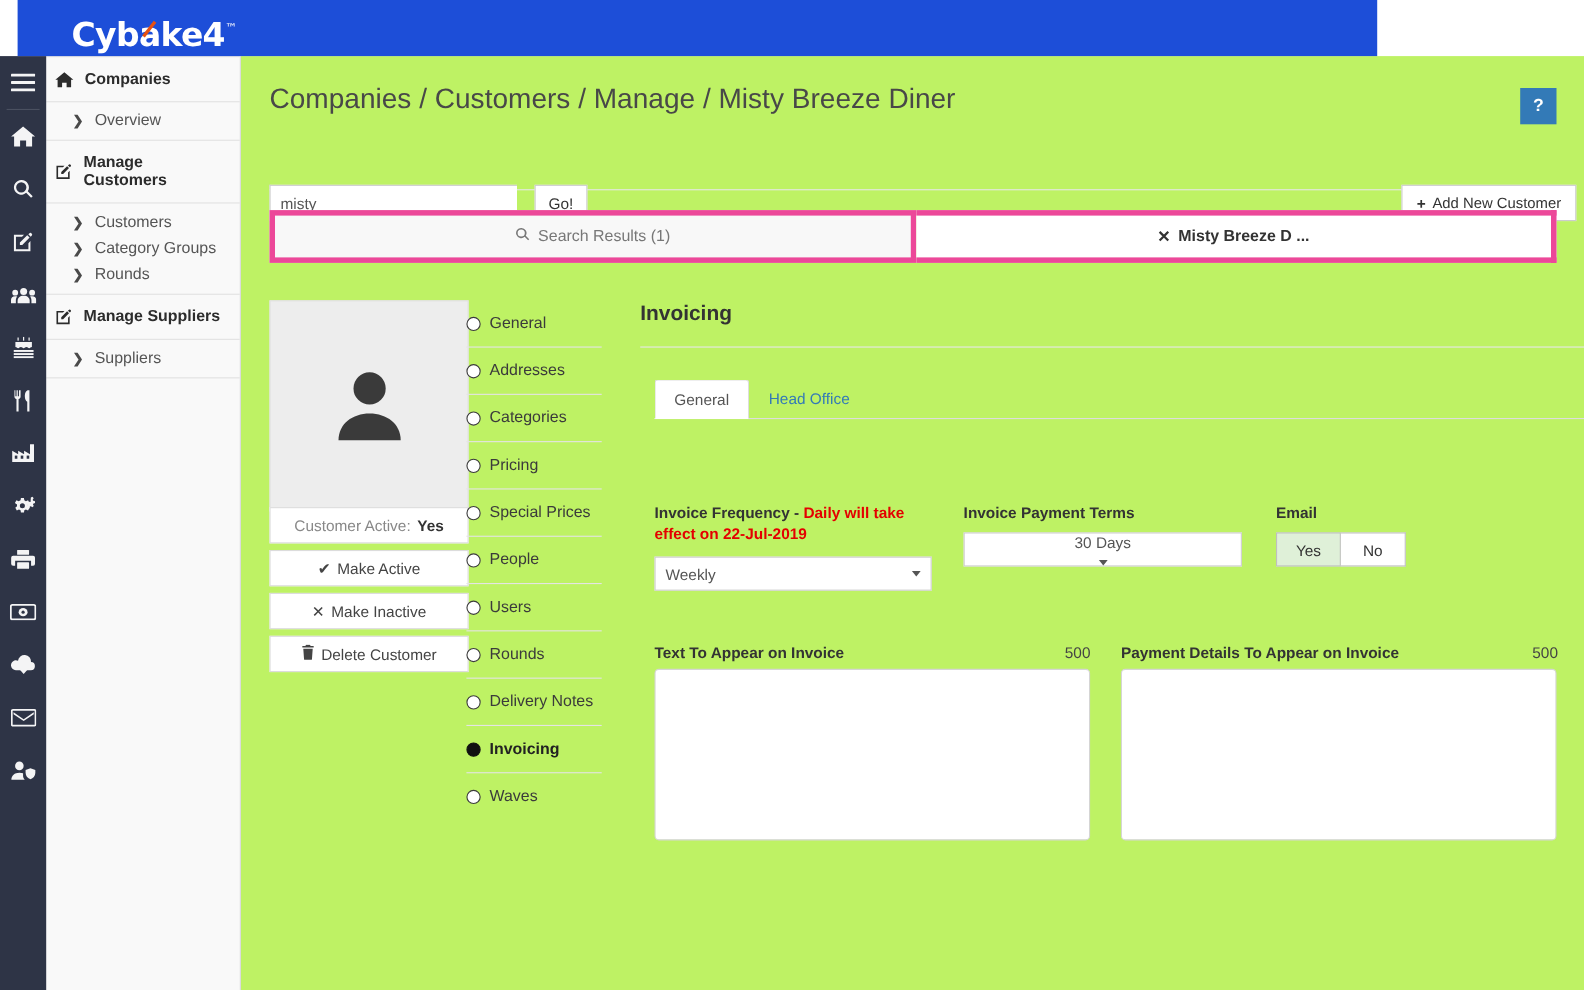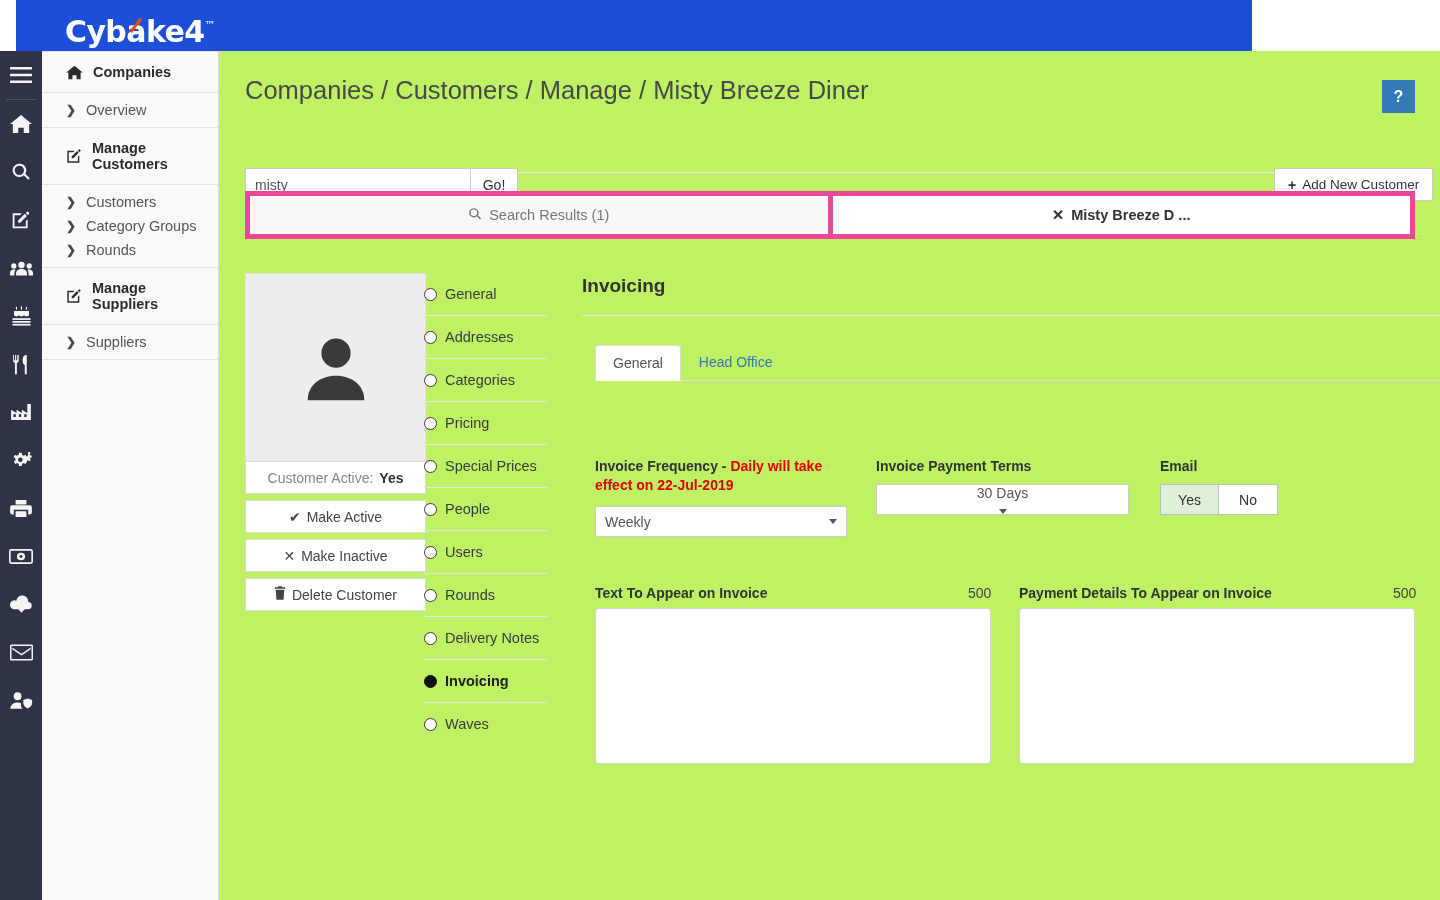--- a/index.html
+++ b/index.html
@@ -76,7 +76,7 @@
   }
   .nav-group-head {
     display: flex; align-items: center; gap: 10px;
-    padding: 12px 10px 12px 24px;
+    padding: 12px 10px 12px 8px;
     font-weight: bold; font-size: 14.5px; color: #2c2c2c;
     cursor: pointer;
   }

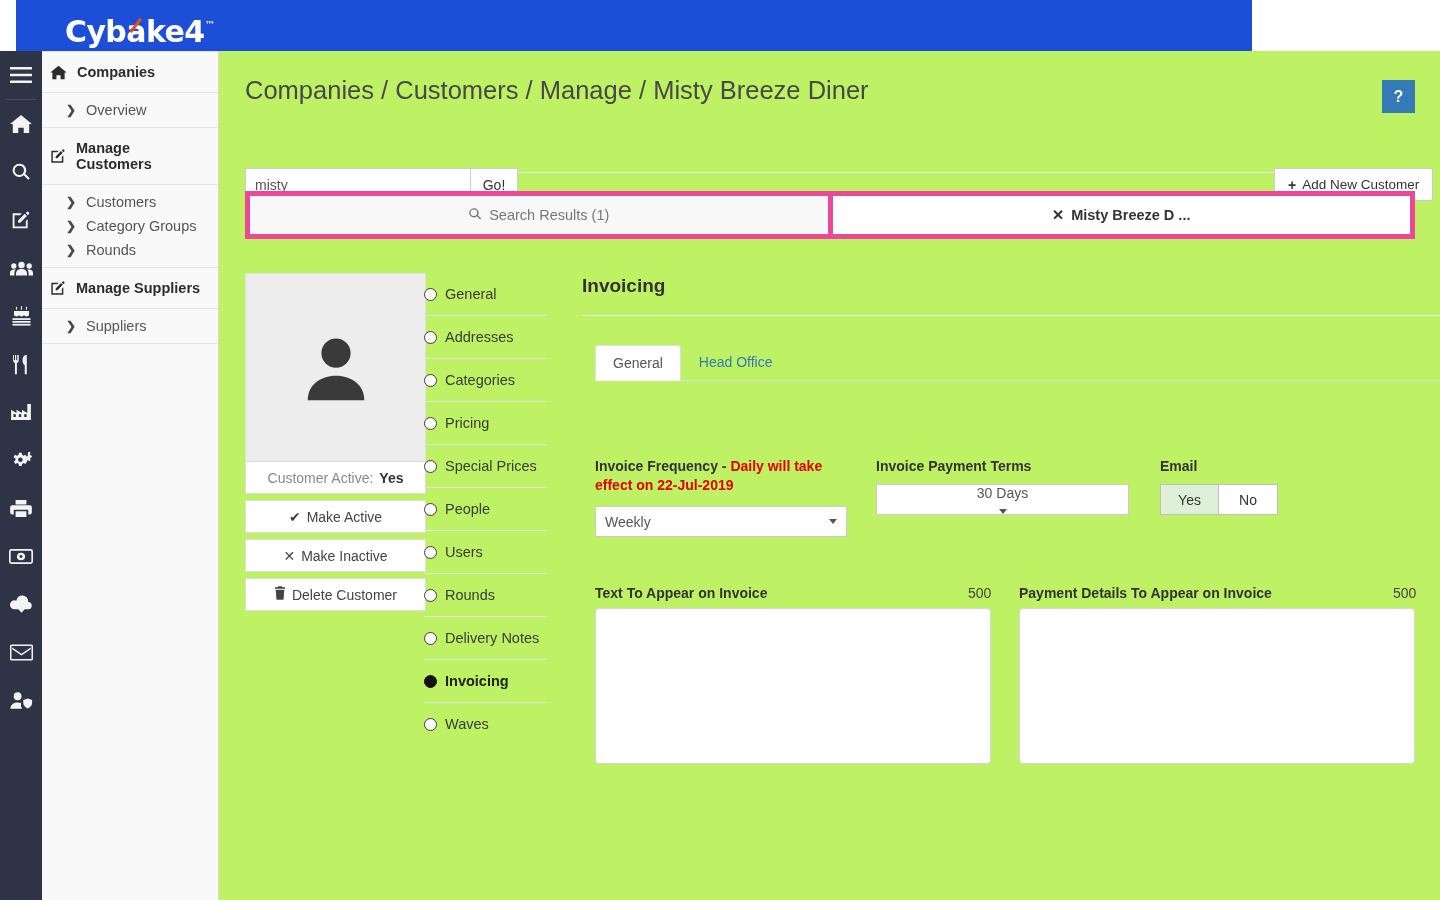--- a/index.html
+++ b/index.html
@@ -130,6 +130,7 @@
     border: 1px solid #cccccc; background: #ffffff;
     font-size: 14px; color: #333333; cursor: pointer;
     font-family: "Liberation Sans", sans-serif;
+    margin-left: 16px;
   }
   #add-new {
     position: absolute; left: 1055px; top: 117px;

